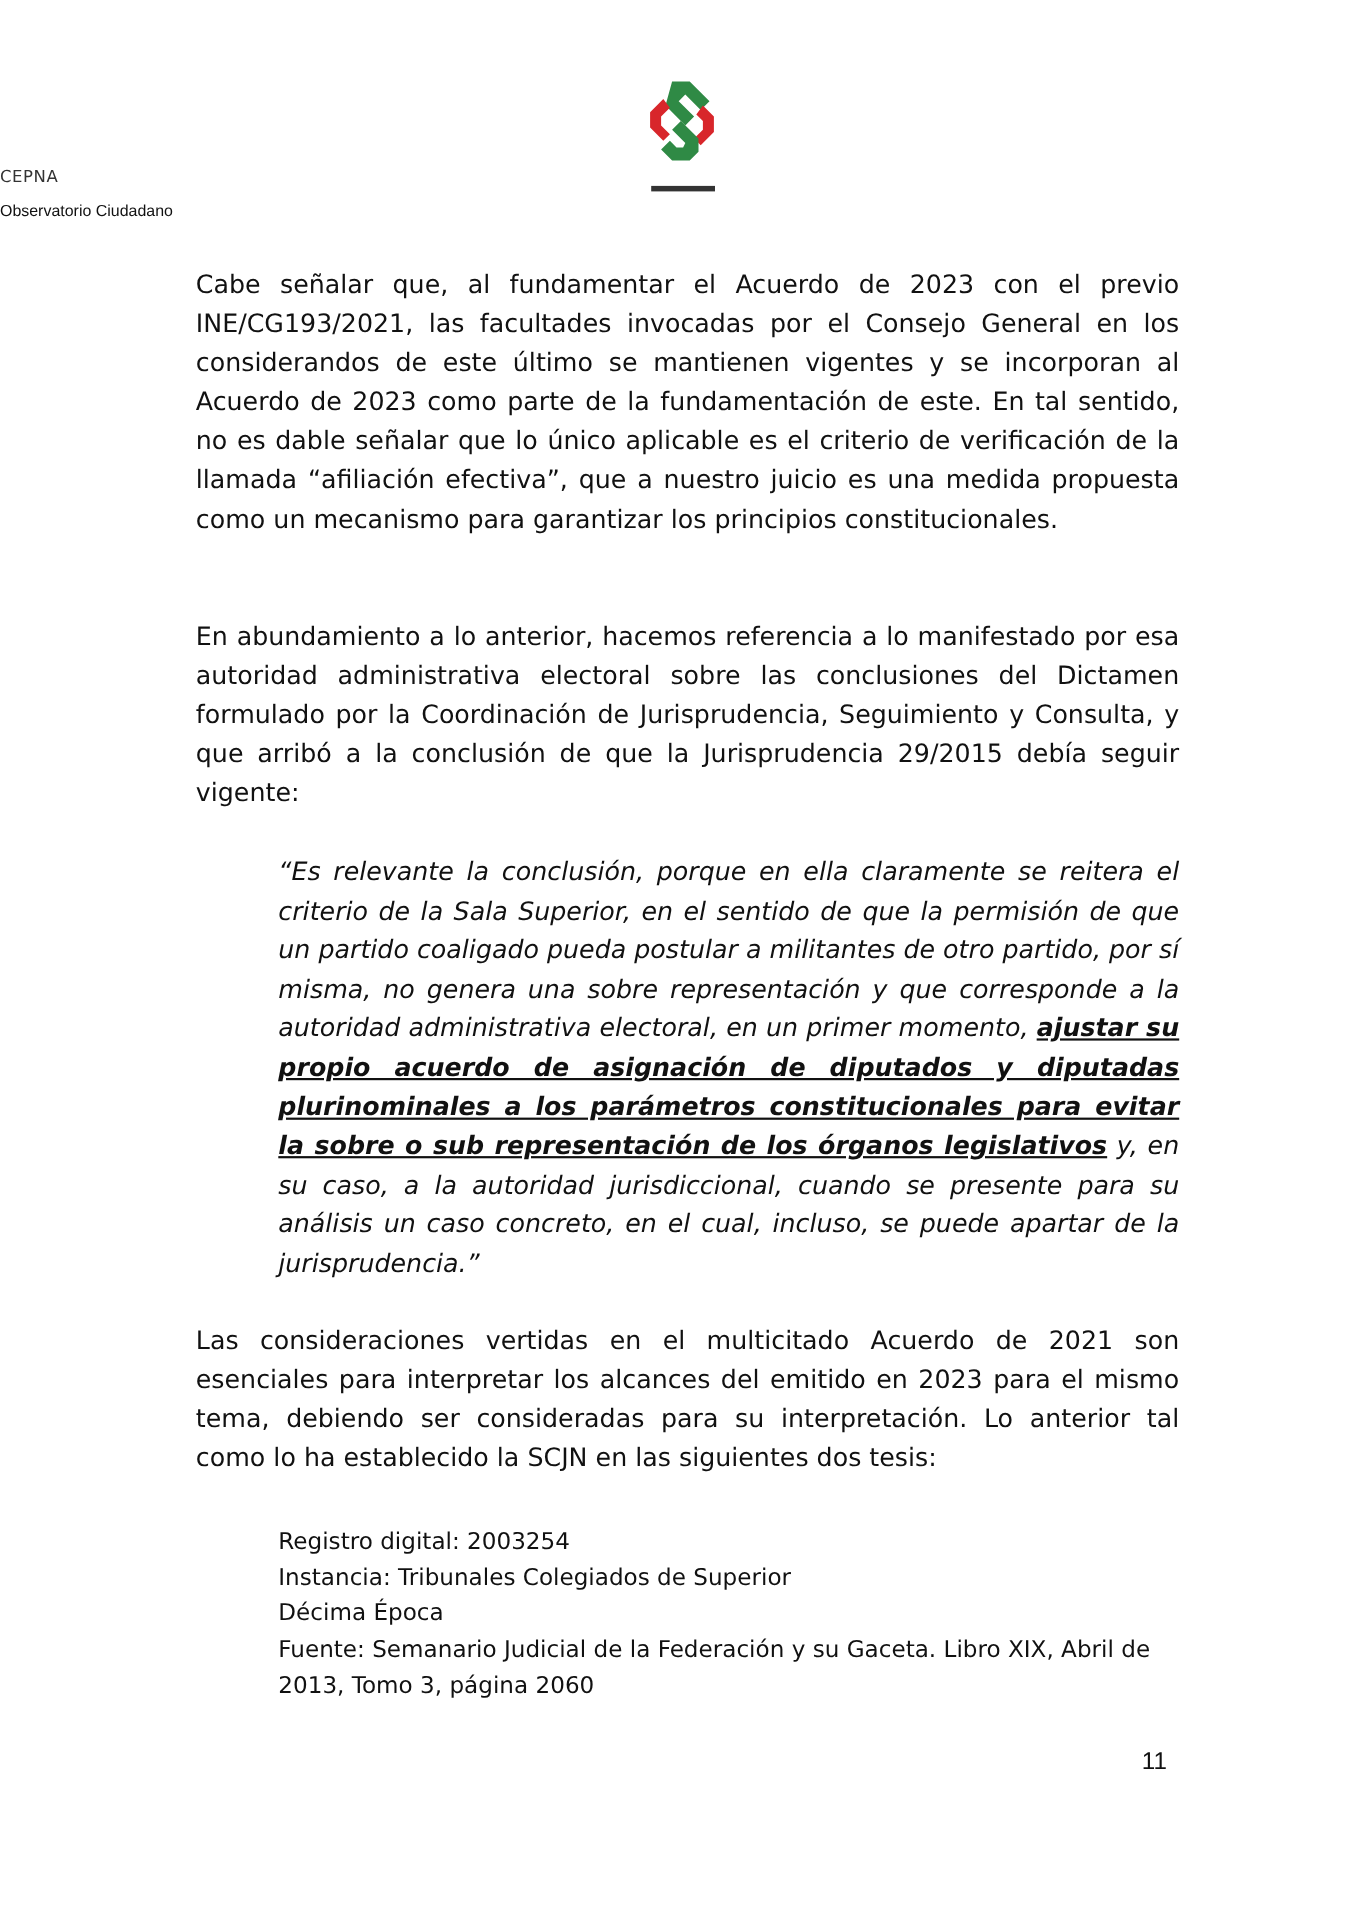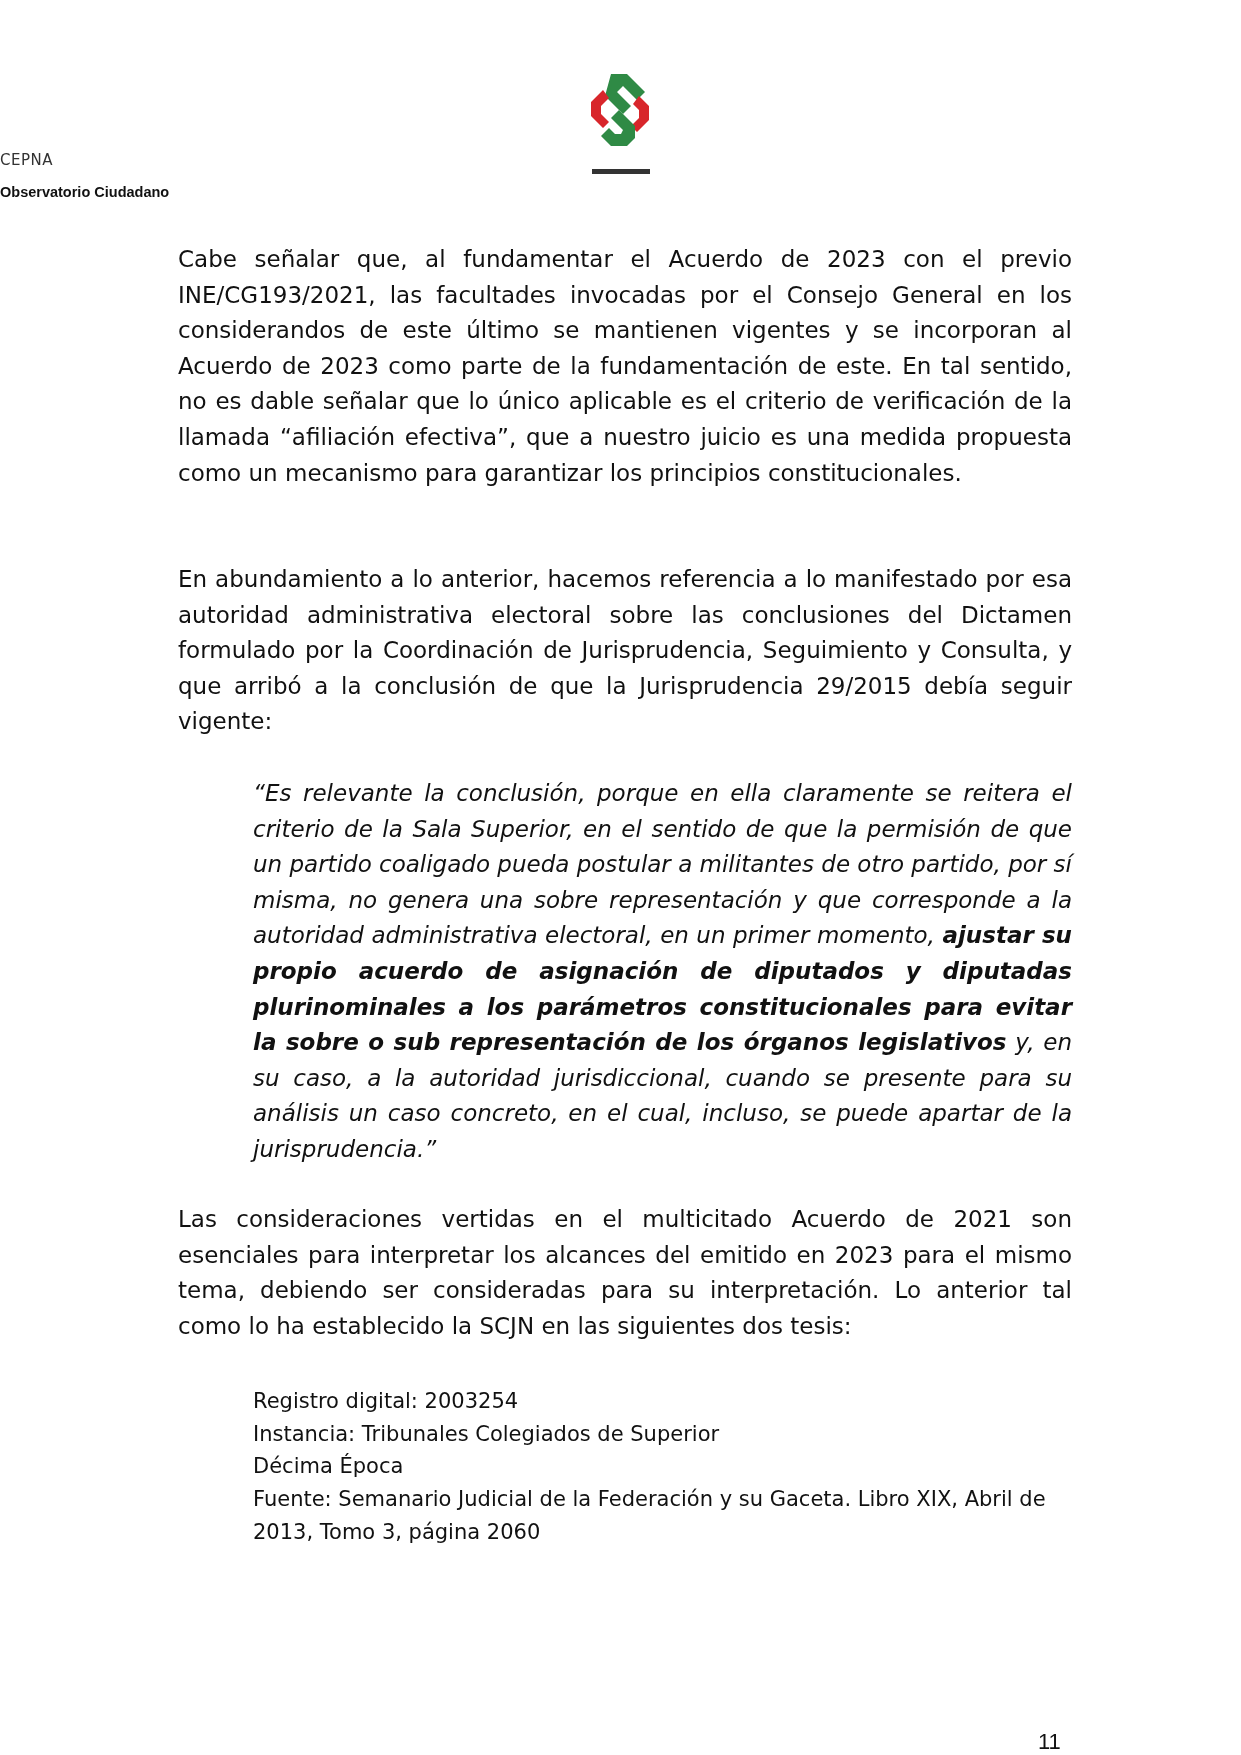--- a/index.html
+++ b/index.html
@@ -10,7 +10,7 @@
   .logo-name { font-family: "DejaVu Sans", sans-serif; font-size: 15px; color: #333;
                letter-spacing: 0.5px; margin-top: 2px; line-height: 16px; }
   .logo-bar { width: 58px; height: 5px; background: #333; margin: 1px auto 0; }
-  .obs-title { font-family: "Liberation Sans", sans-serif; font-weight: bold; font-size: 14.5px;
+  .obs-title { font-family: "Liberation Sans", sans-serif; font-weight: normal; font-size: 14.5px;
                margin-top: 9px; line-height: 19px; color: #111; }
   .obs-years { font-family: "Liberation Sans", sans-serif; font-weight: bold; font-size: 14.5px;
                line-height: 19px; color: #111; }

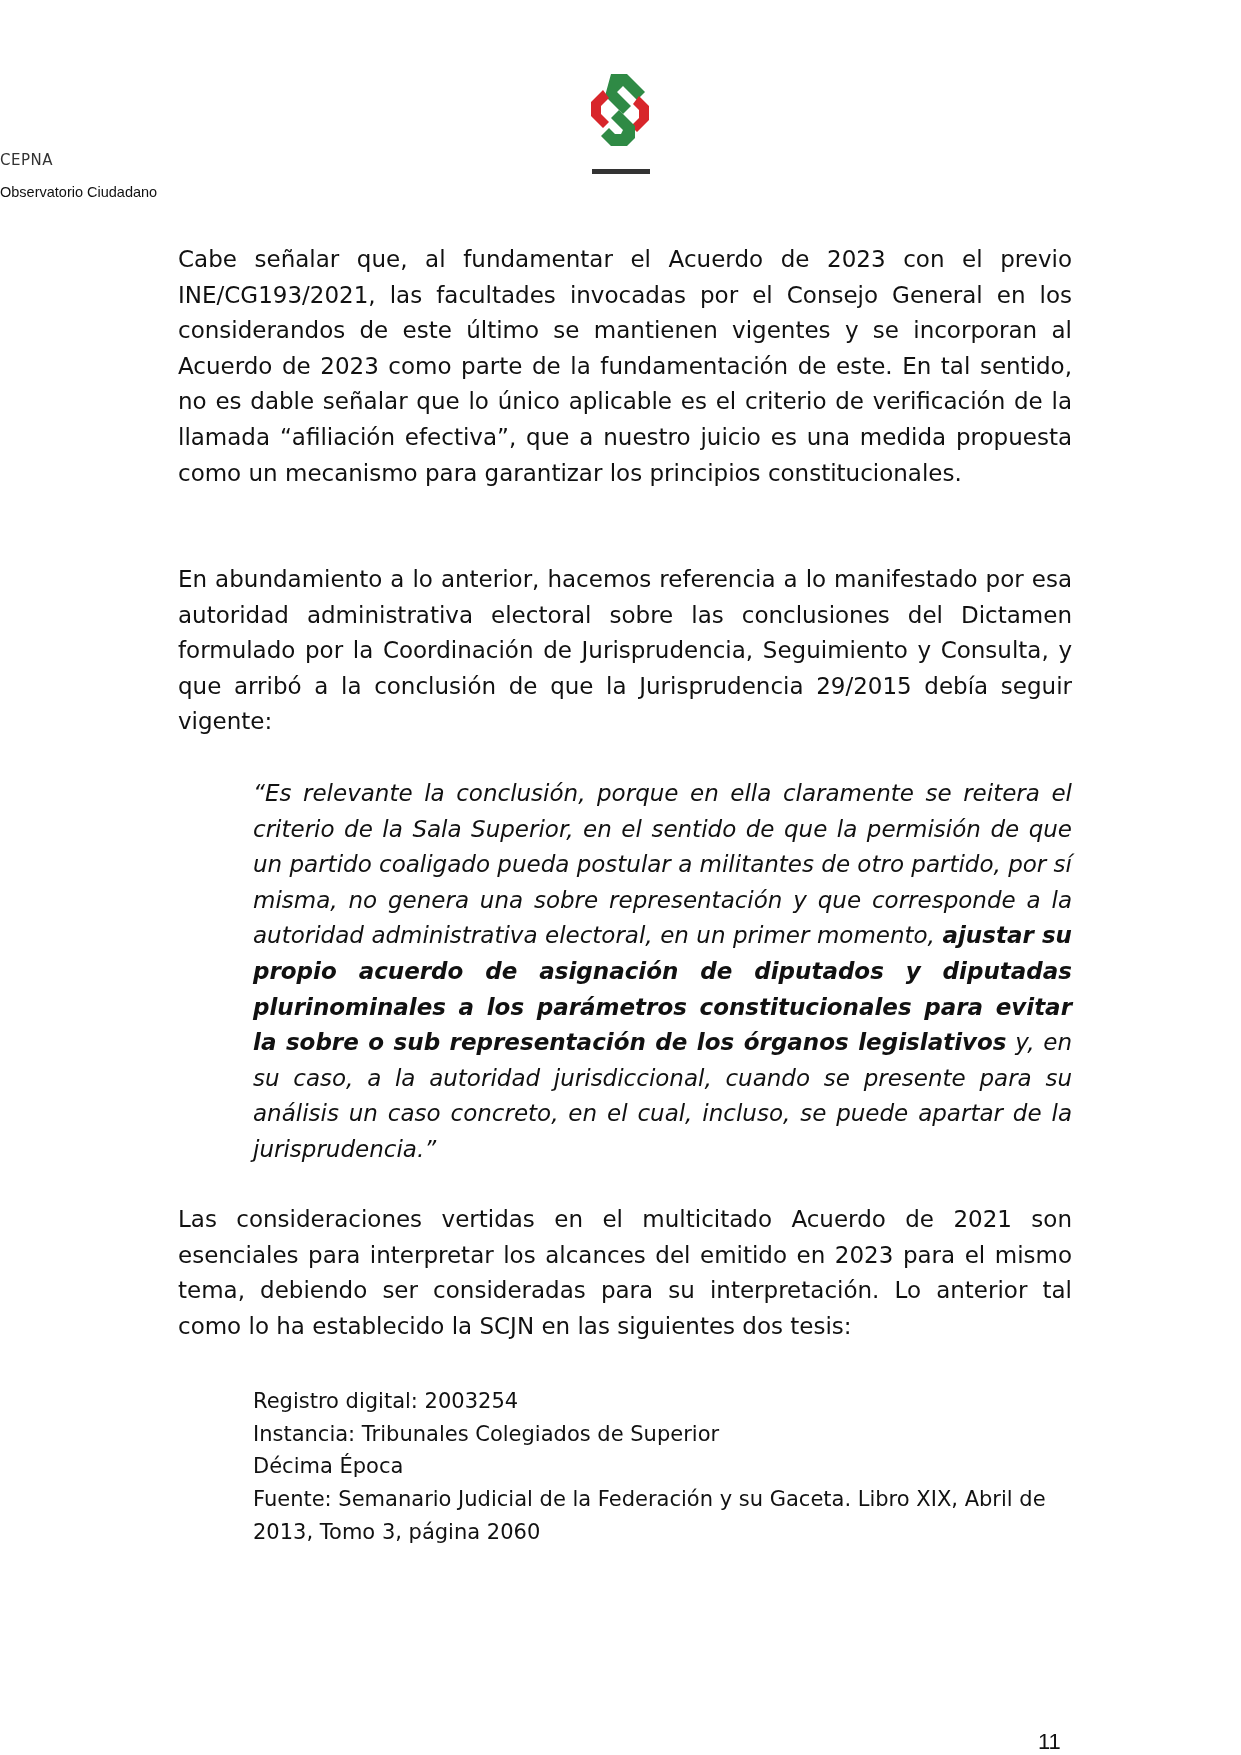--- a/index.html
+++ b/index.html
@@ -18,7 +18,7 @@
                text-align: justify; margin: 0; }
   .quote { position: absolute; left: 253px; width: 819px; font-size: 23px; line-height: 35.6px;
            text-align: justify; font-style: italic; margin: 0; }
-  .quote b { font-weight: bold; }
+  .quote b { font-weight: bold; text-decoration: underline; }
   .citation { position: absolute; left: 253px; width: 820px; font-size: 21px; line-height: 32.7px; margin: 0; }
   .citation div { white-space: normal; }
   .page-number { position: absolute; left: 1038px; top: 1729px; font-family: "Liberation Sans", sans-serif;

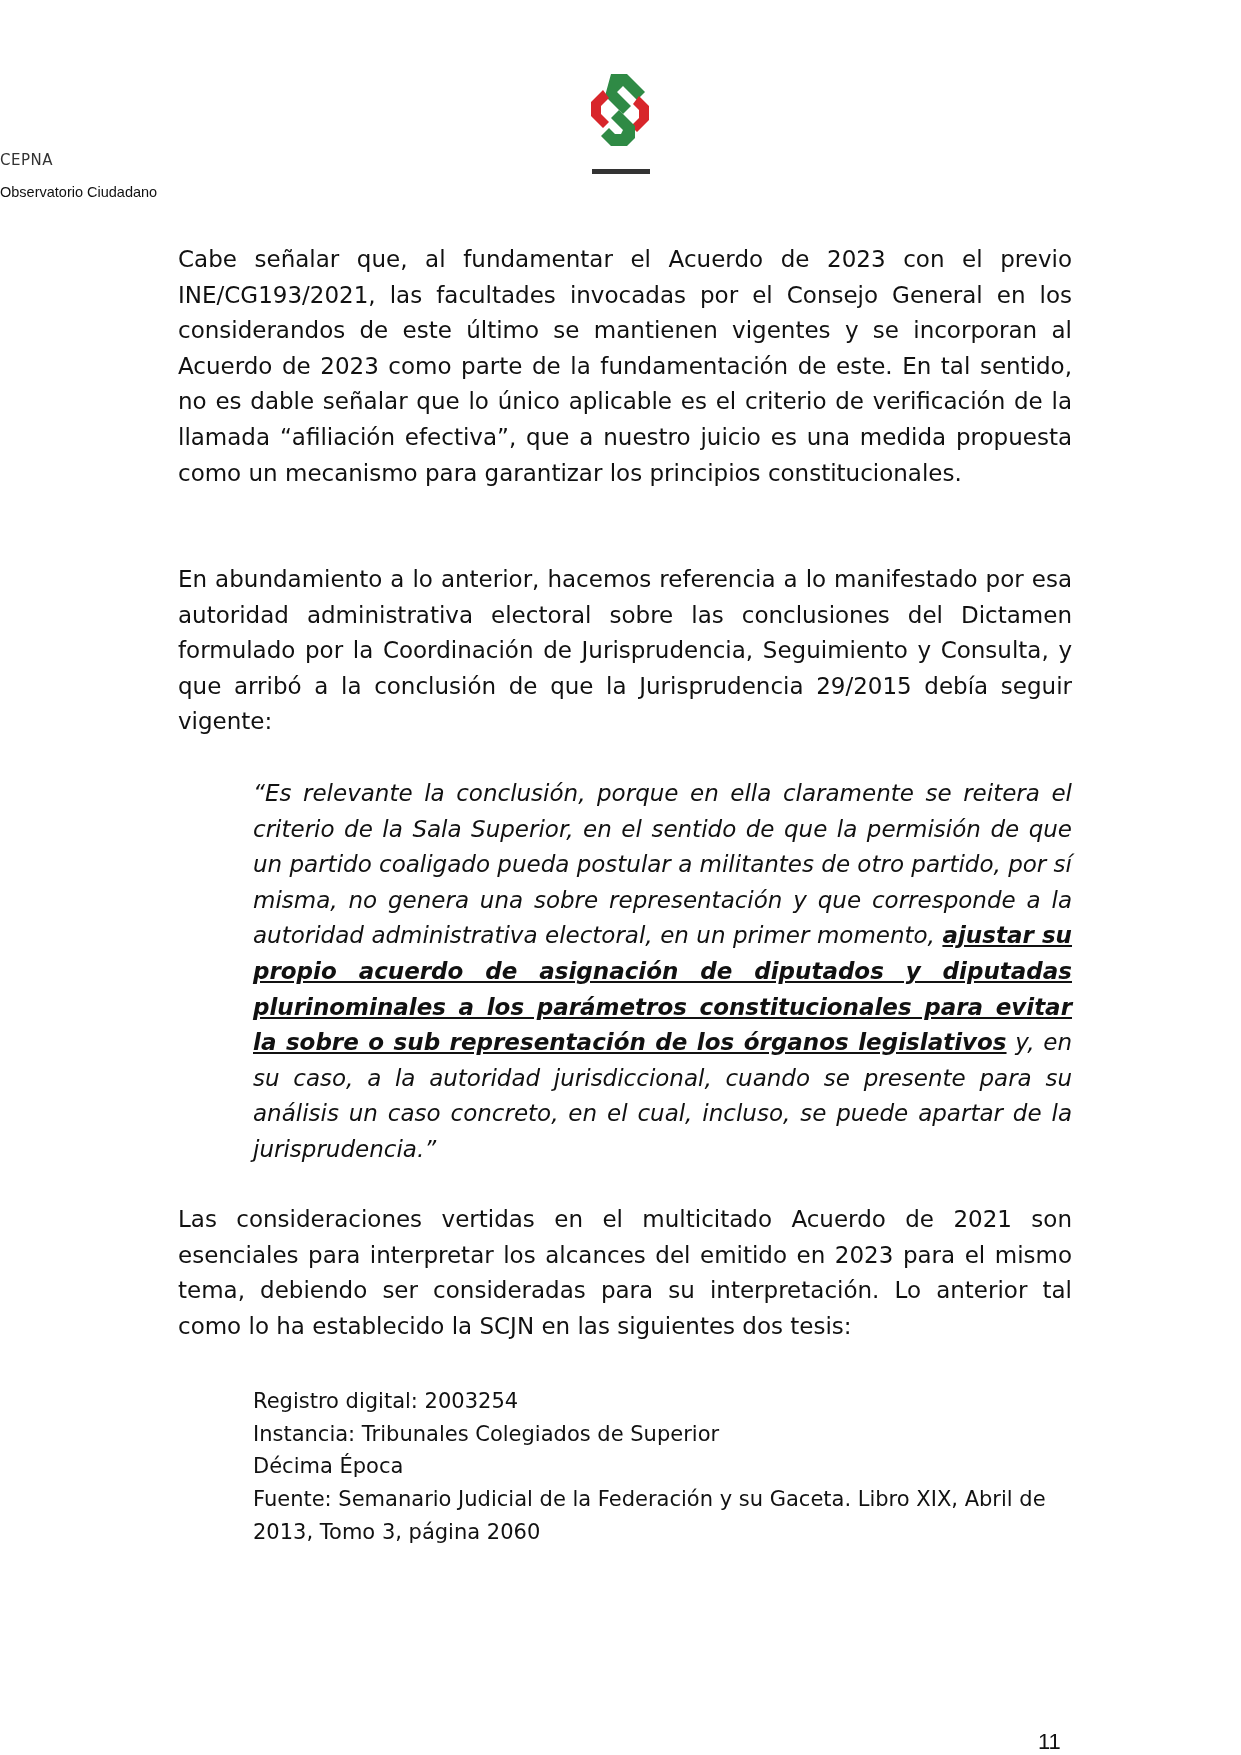--- a/index.html
+++ b/index.html
@@ -21,7 +21,7 @@
   .quote b { font-weight: bold; text-decoration: underline; }
   .citation { position: absolute; left: 253px; width: 820px; font-size: 21px; line-height: 32.7px; margin: 0; }
   .citation div { white-space: normal; }
-  .page-number { position: absolute; left: 1038px; top: 1729px; font-family: "Liberation Sans", sans-serif;
+  .page-number { position: absolute; left: 1038px; top: 1588px; font-family: "Liberation Sans", sans-serif;
                  font-size: 22px; }
 </style>
 </head>

